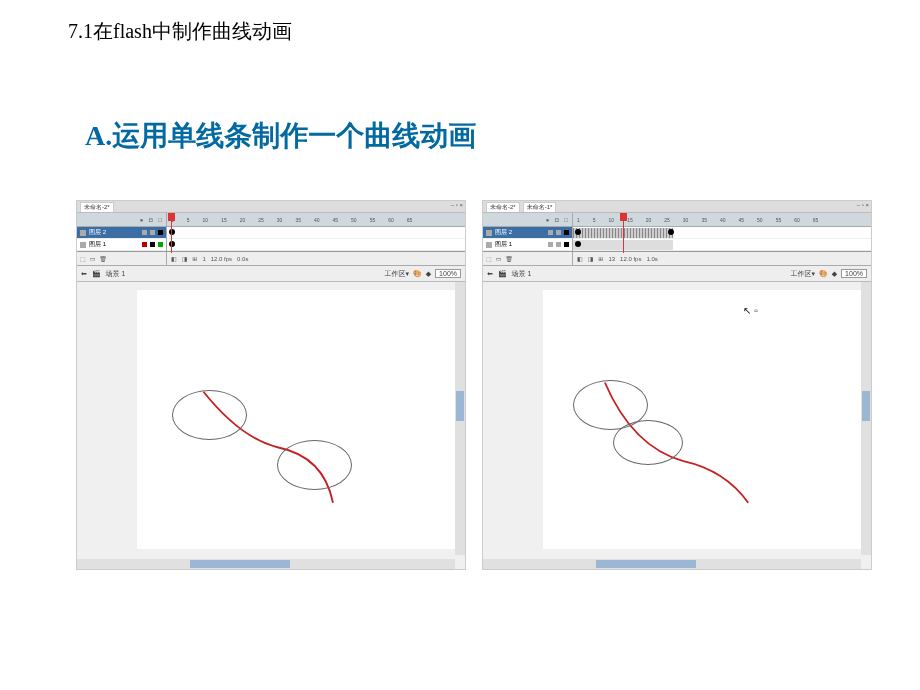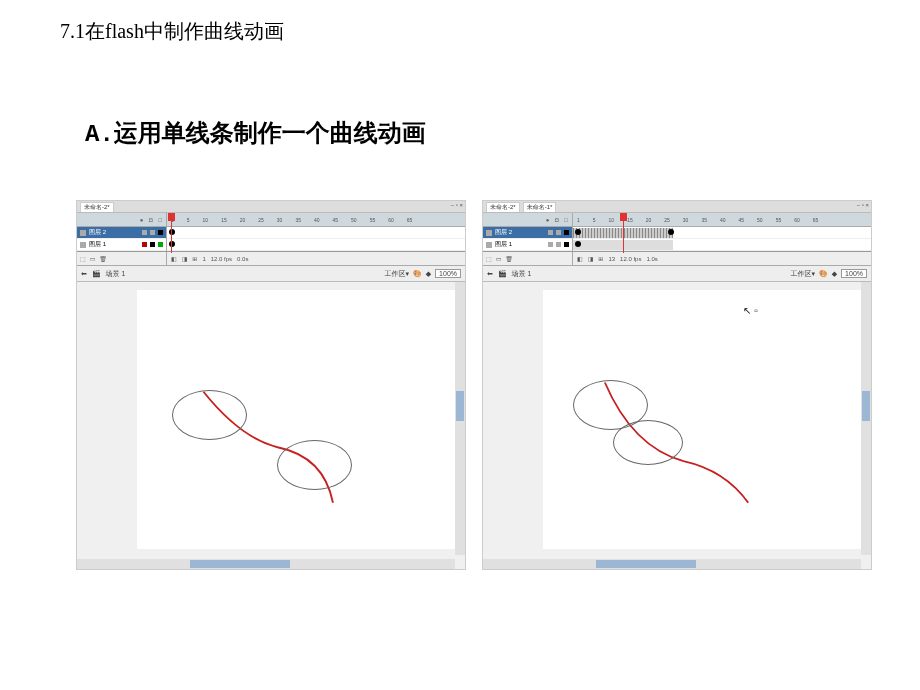--- a/index.html
+++ b/index.html
@@ -13,7 +13,7 @@
     }
     .heading-1 {
       position: absolute;
-      left: 60px;
+      left: 68px;
       top: 18px;
       font-size: 20px;
       font-weight: normal;

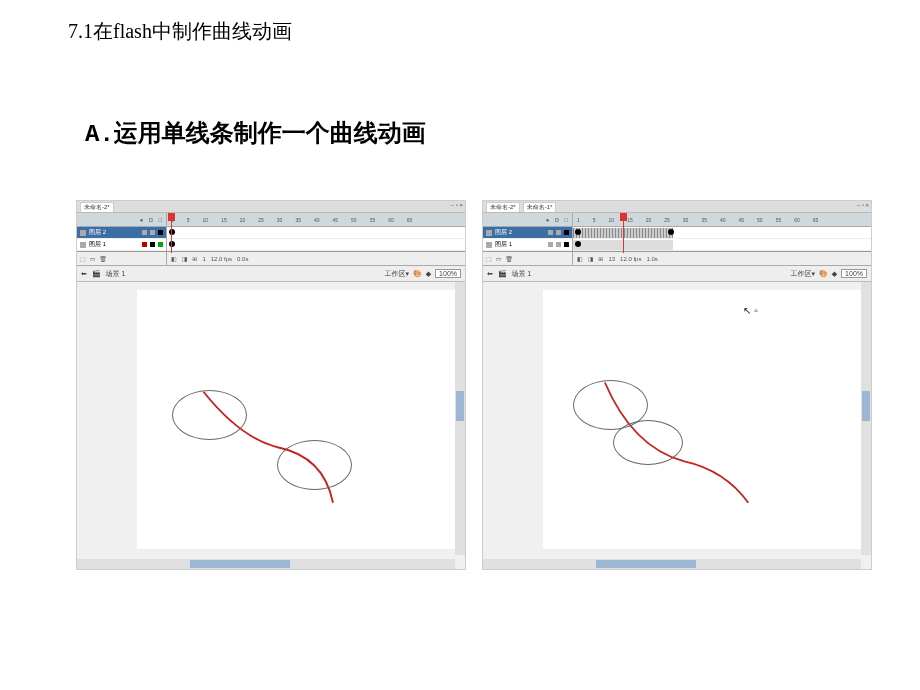--- a/index.html
+++ b/index.html
@@ -23,10 +23,10 @@
       position: absolute;
       left: 85px;
       top: 117px;
-      font-size: 24px;
+      font-size: 28px;
       font-weight: bold;
-      color: #000000;
-      font-family: Liberation Mono, monospace;
+      color: #0369a1;
+      font-family: Liberation Serif, serif;
     }
     .screenshot-wrap {
       position: absolute;

